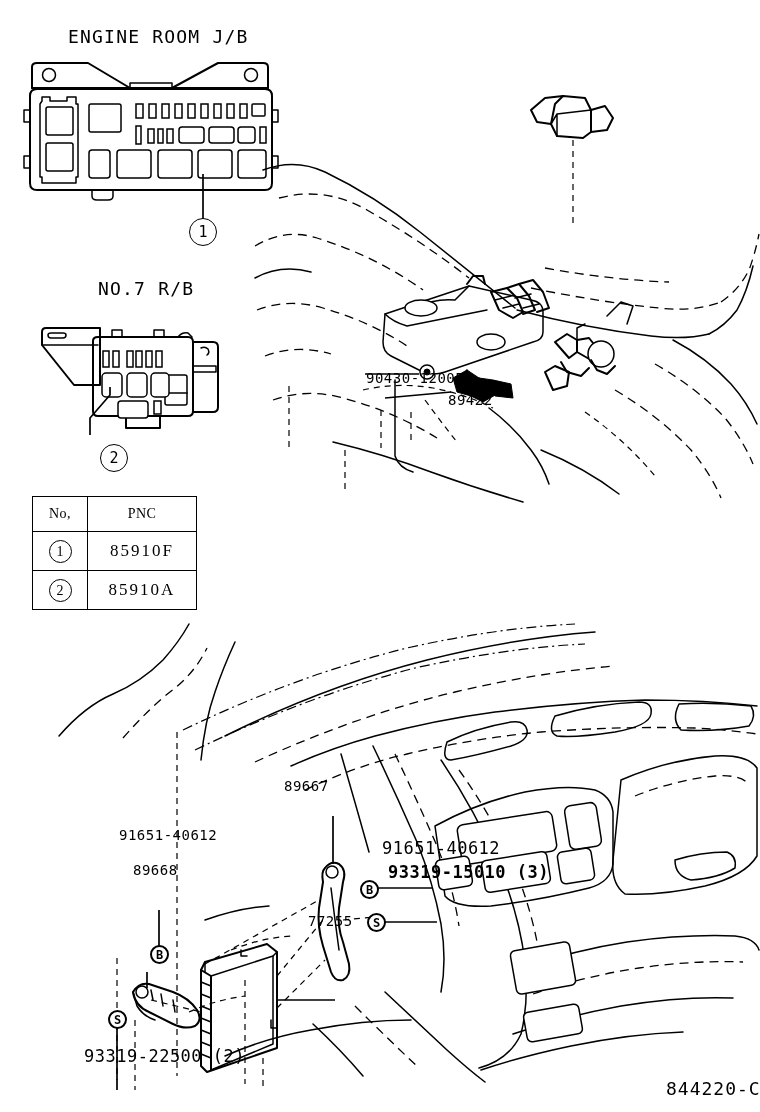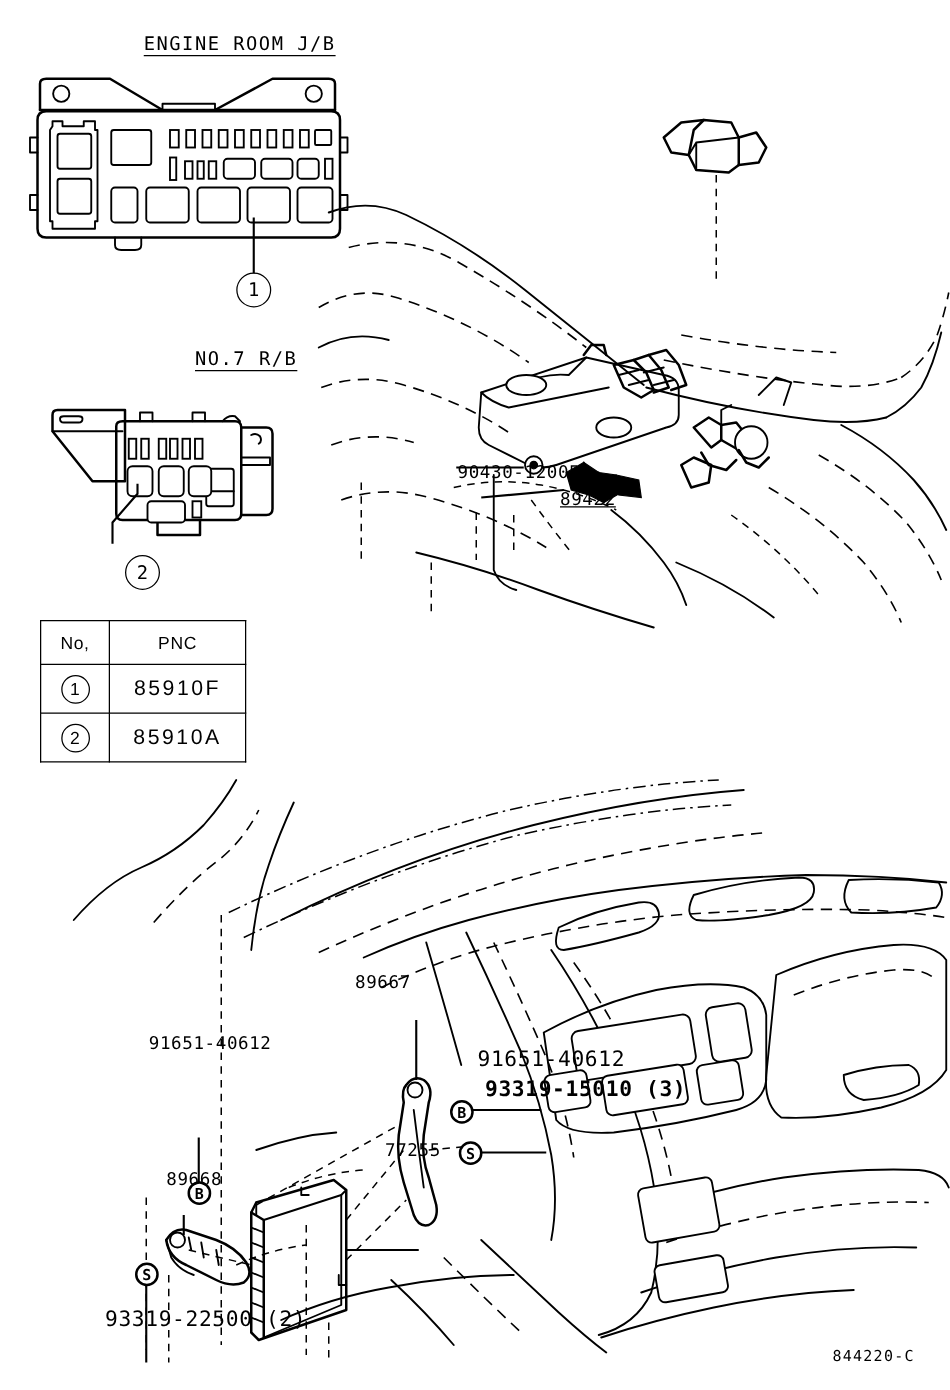--- a/index.html
+++ b/index.html
@@ -27,12 +27,10 @@
   .lead{fill:none;stroke:#000;stroke-width:1.7;stroke-linecap:butt;}
 
   .hdr{
-    font-size:15px;
+    font-size:18px;
     letter-spacing:1.2px;
-    text-decoration:underline;
     text-underline-offset:4px;
     white-space:nowrap;
-    margin-left:47px;
   }
   .partno{
     font-size:14px;

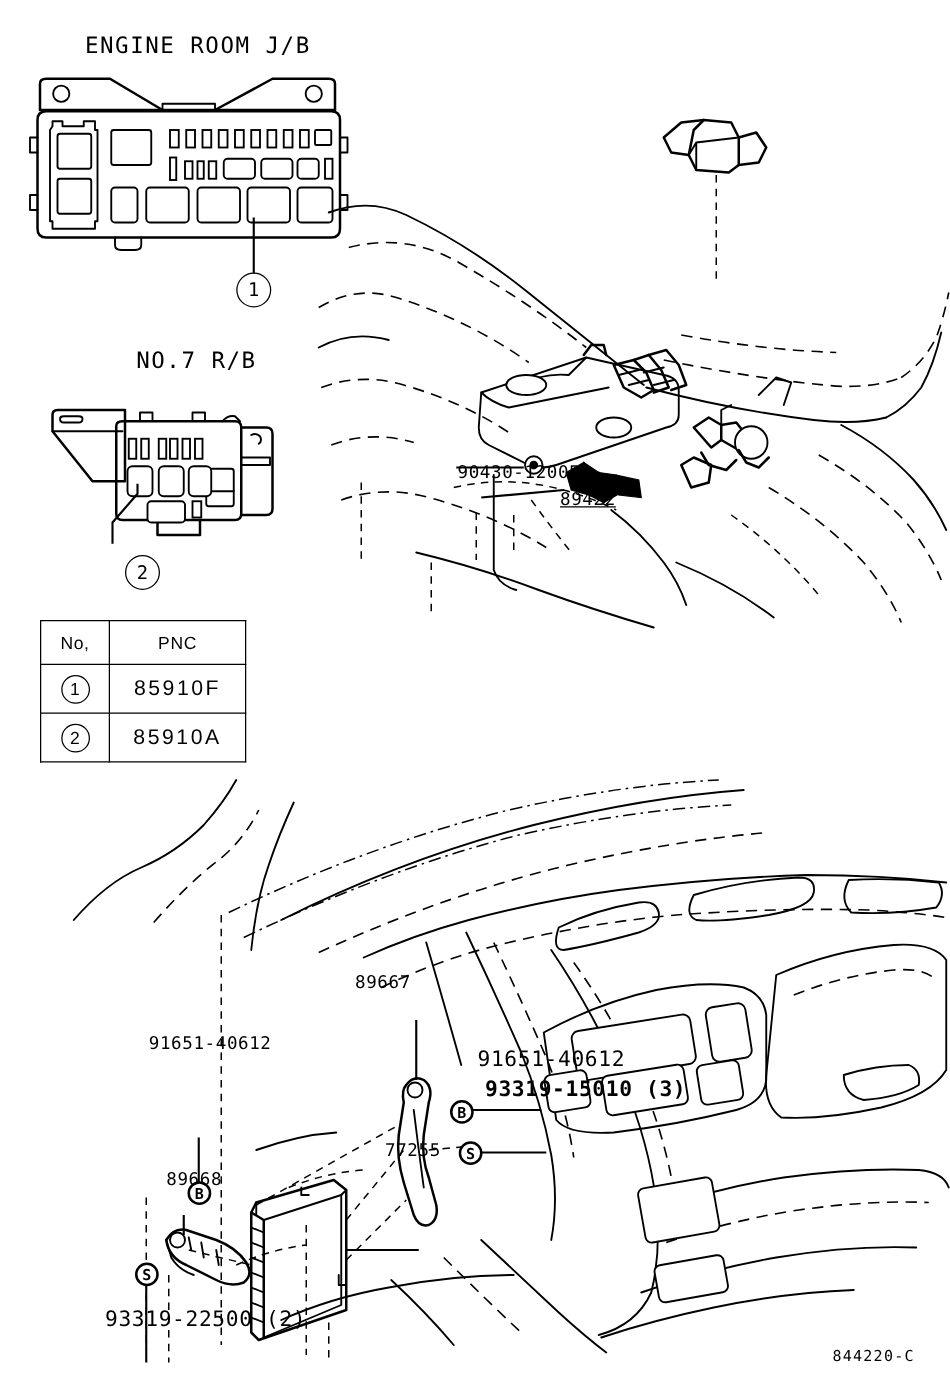--- a/index.html
+++ b/index.html
@@ -160,7 +160,7 @@
 
   <div class="balloon" style="left:189px;top:218px;">1</div>
 
-  <div class="abs hdr" style="left:109px;top:278px;">NO.7 R/B</div>
+  <div class="abs hdr" style="left:98px;top:278px;">NO.7 R/B</div>
 
   <div class="abs" style="left:30px;top:315px;">
     <svg width="205" height="140" viewBox="0 0 205 140">

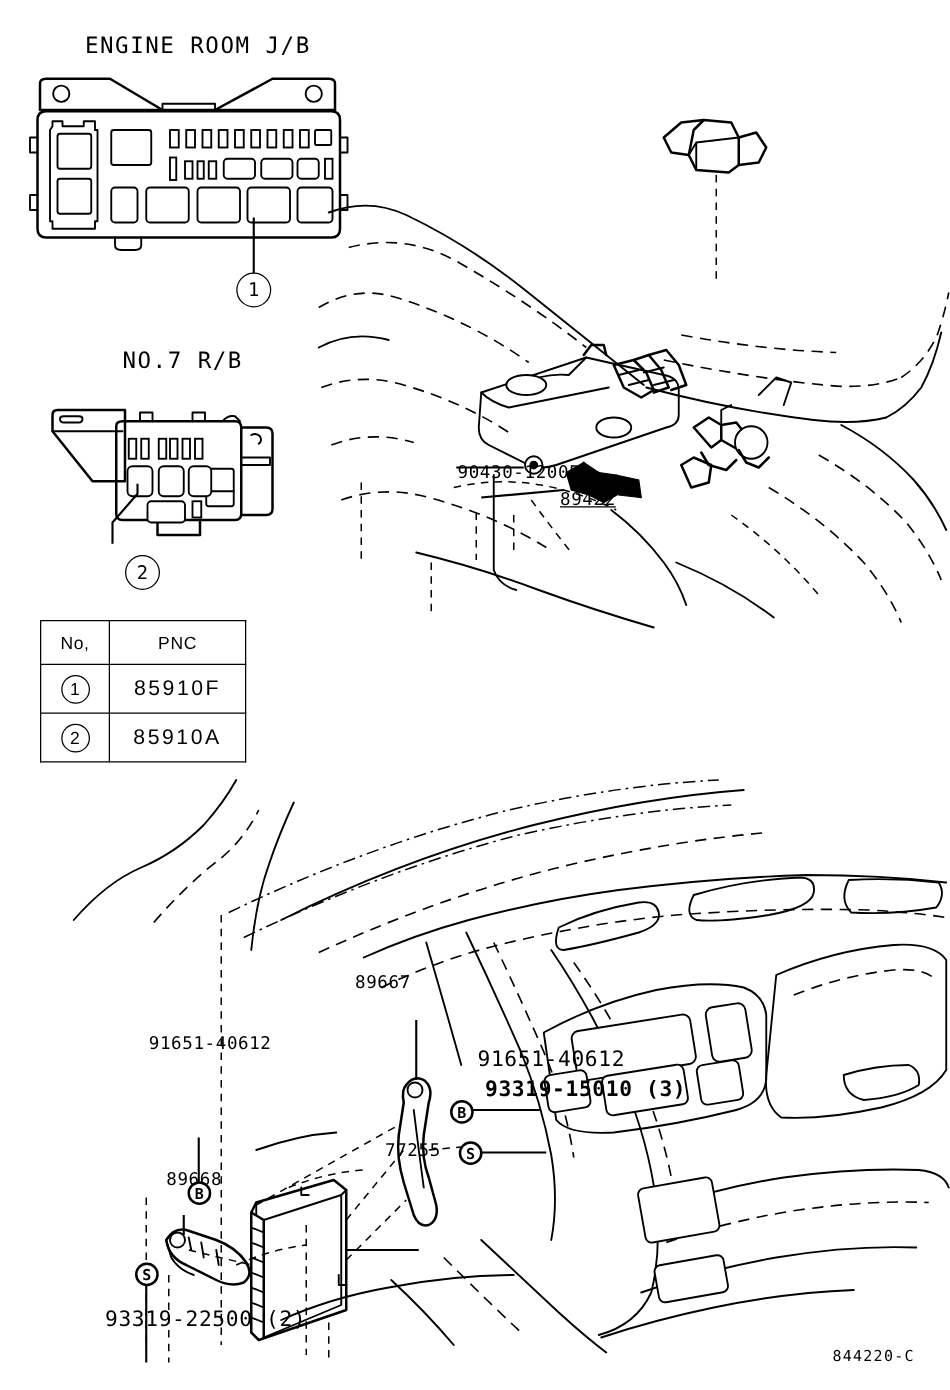--- a/index.html
+++ b/index.html
@@ -298,7 +298,7 @@
   </div>
 
   <div class="abs partno" style="left:366px;top:370px;">90430-12005</div>
-  <div class="abs partno" style="left:448px;top:392px;text-decoration:underline;">89422</div>
+  <div class="abs partno" style="left:448px;top:392px;">89422</div>
 
   <div class="abs" style="left:55px;top:620px;">
     <svg width="705" height="470" viewBox="0 0 705 470">

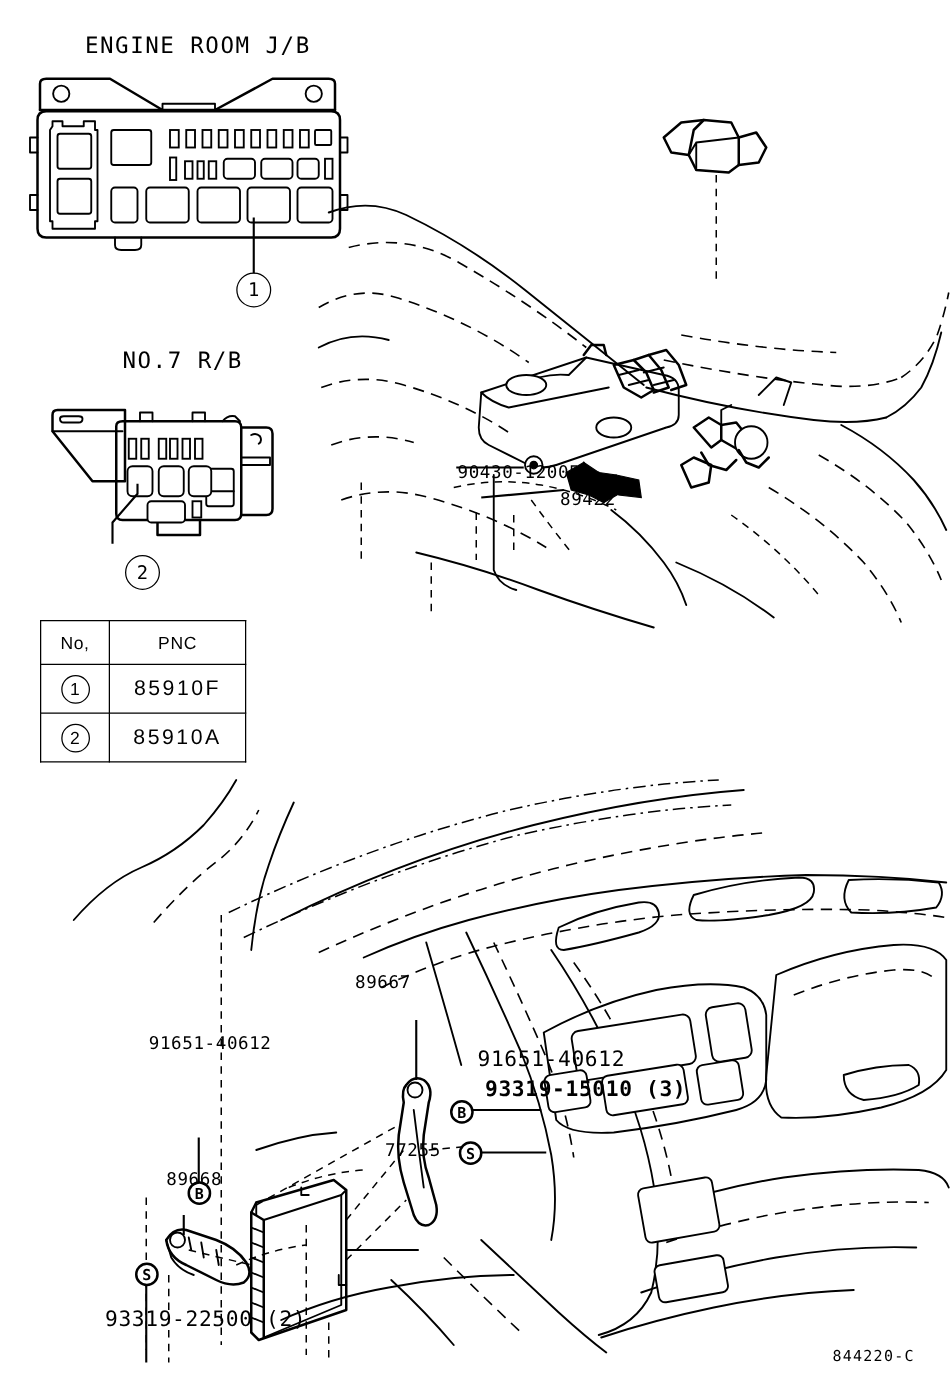--- a/index.html
+++ b/index.html
@@ -59,7 +59,7 @@
     border:1.6px solid #000;
     text-align:center;
     font-weight:normal;
-    font-family:Liberation Sans, sans-serif;
+    font-family:Liberation Serif, serif;
   }
   #pnc-table th{
     font-size:14px;

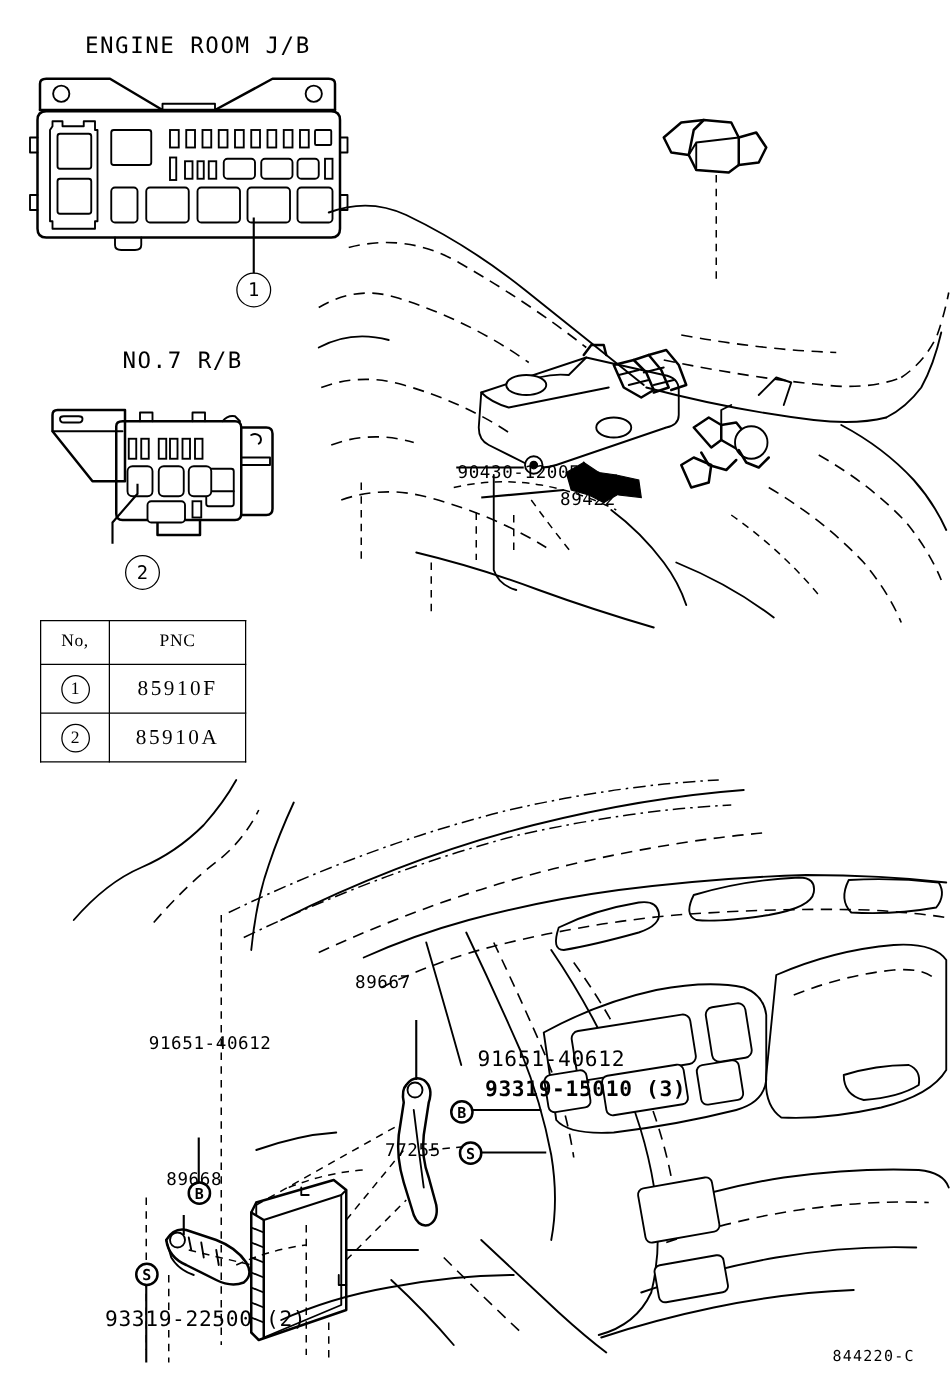--- a/index.html
+++ b/index.html
@@ -402,7 +402,7 @@
   <div class="abs partno" style="left:119px;top:827px;">91651-40612</div>
   <div class="abs partno-sm" style="left:382px;top:838px;">91651-40612</div>
   <div class="abs partno-sm" style="left:388px;top:862px;font-weight:bold;">93319-15010 (3)</div>
-  <div class="abs partno" style="left:133px;top:936px;">89668</div>
+  <div class="abs partno" style="left:133px;top:862px;">89668</div>
   <div class="abs partno" style="left:308px;top:913px;">77255</div>
   <div class="abs partno-sm" style="left:84px;top:1046px;">93319-22500 (2)</div>
 

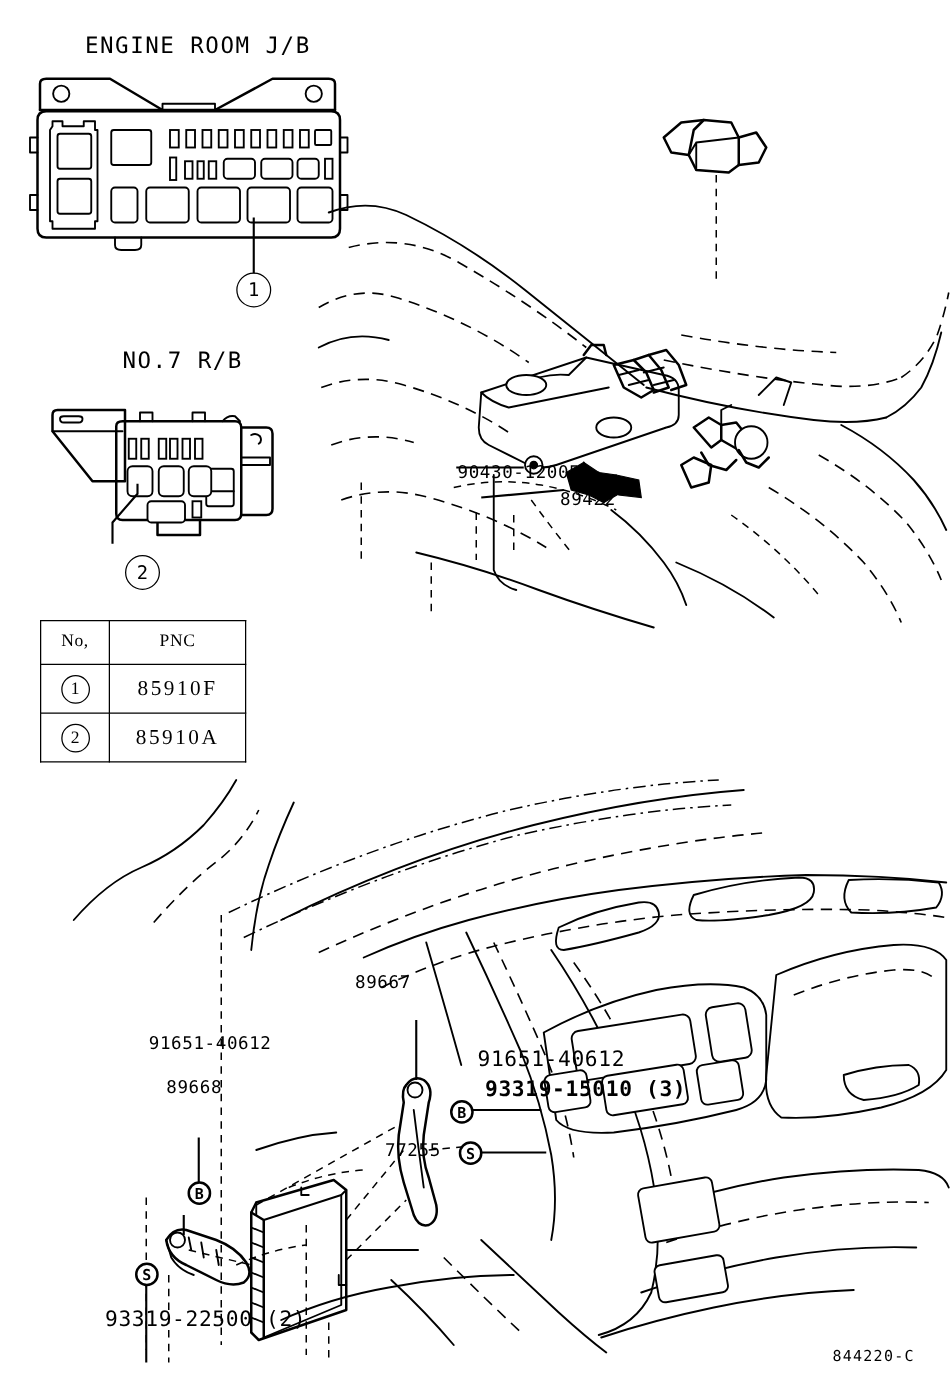--- a/index.html
+++ b/index.html
@@ -43,7 +43,7 @@
     white-space:nowrap;
   }
   .drawno{
-    font-size:12px;
+    font-size:18px;
     letter-spacing:1px;
     white-space:nowrap;
   }

